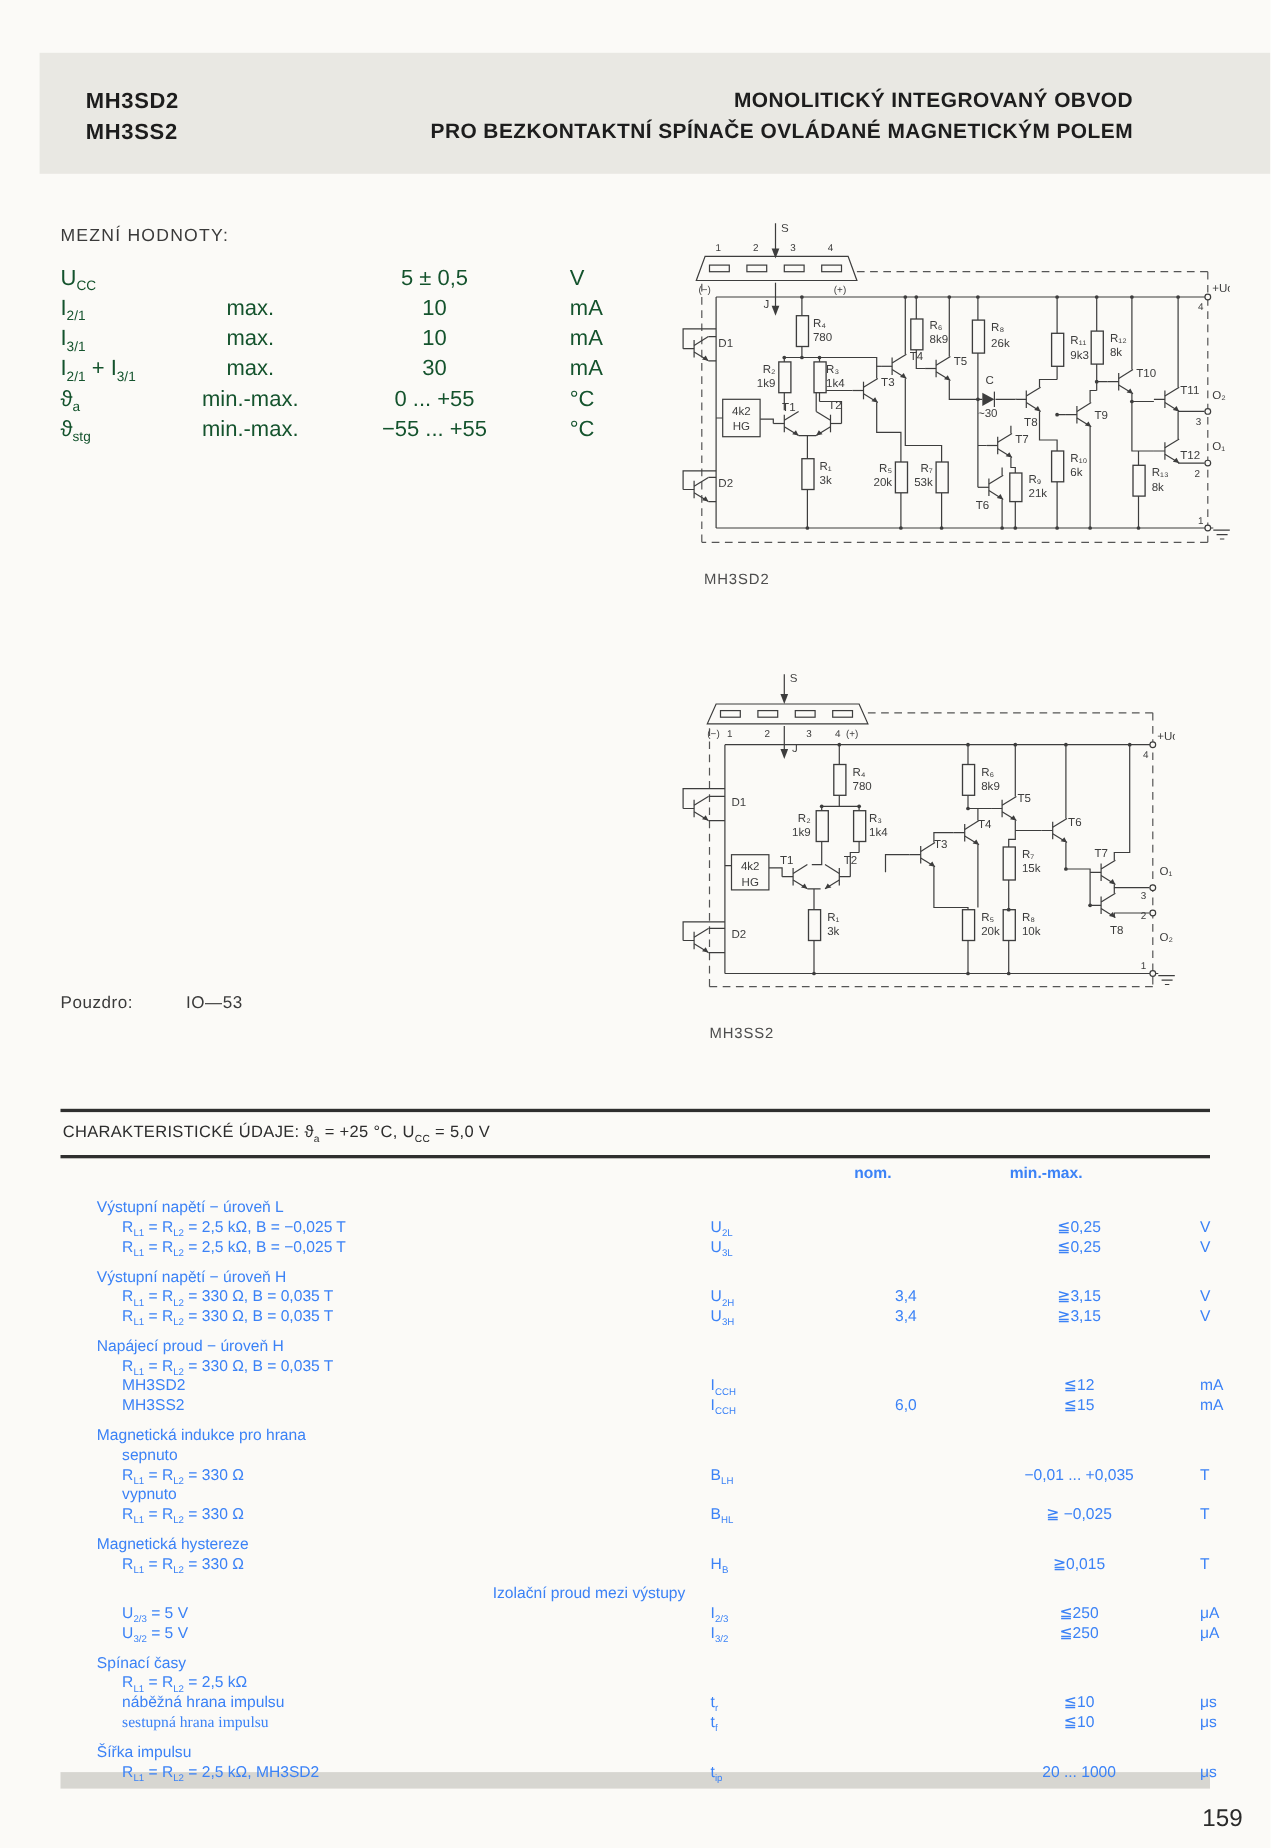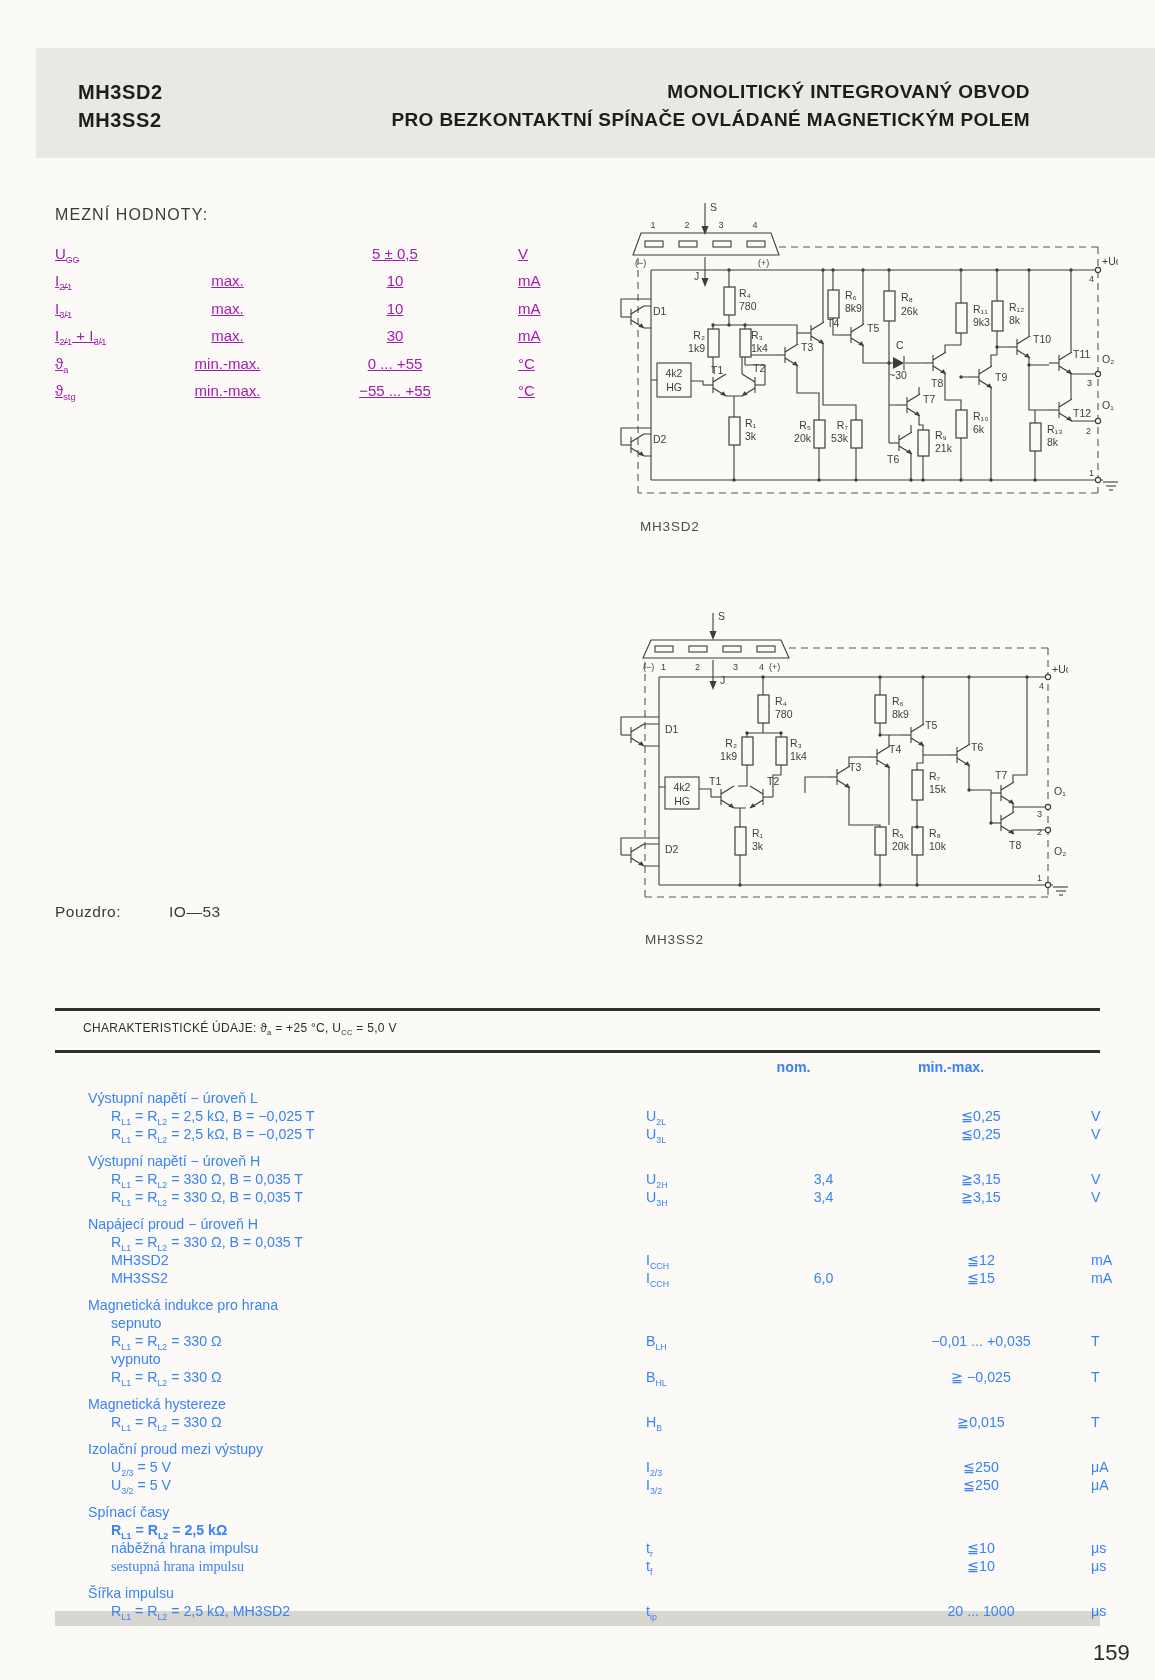--- a/index.html
+++ b/index.html
@@ -14,7 +14,7 @@
     font-weight:bold;line-height:28px;letter-spacing:.4px;color:#1d1d1d;}
 
   .limits-heading{position:absolute;left:55px;top:206px;font-size:16px;letter-spacing:1.1px;color:#3a3a3a;}
-  .limits-table{position:absolute;left:55px;top:240px;width:600px;font-size:15px;color:#a21caf;text-decoration:underline;}
+  .limits-table{position:absolute;left:55px;top:240px;width:600px;font-size:20px;color:#14532d;}
   .lrow{display:flex;line-height:27.4px;}
   .l-sym{flex:0 0 120px;}
   .l-cond{flex:0 0 105px;text-align:center;}

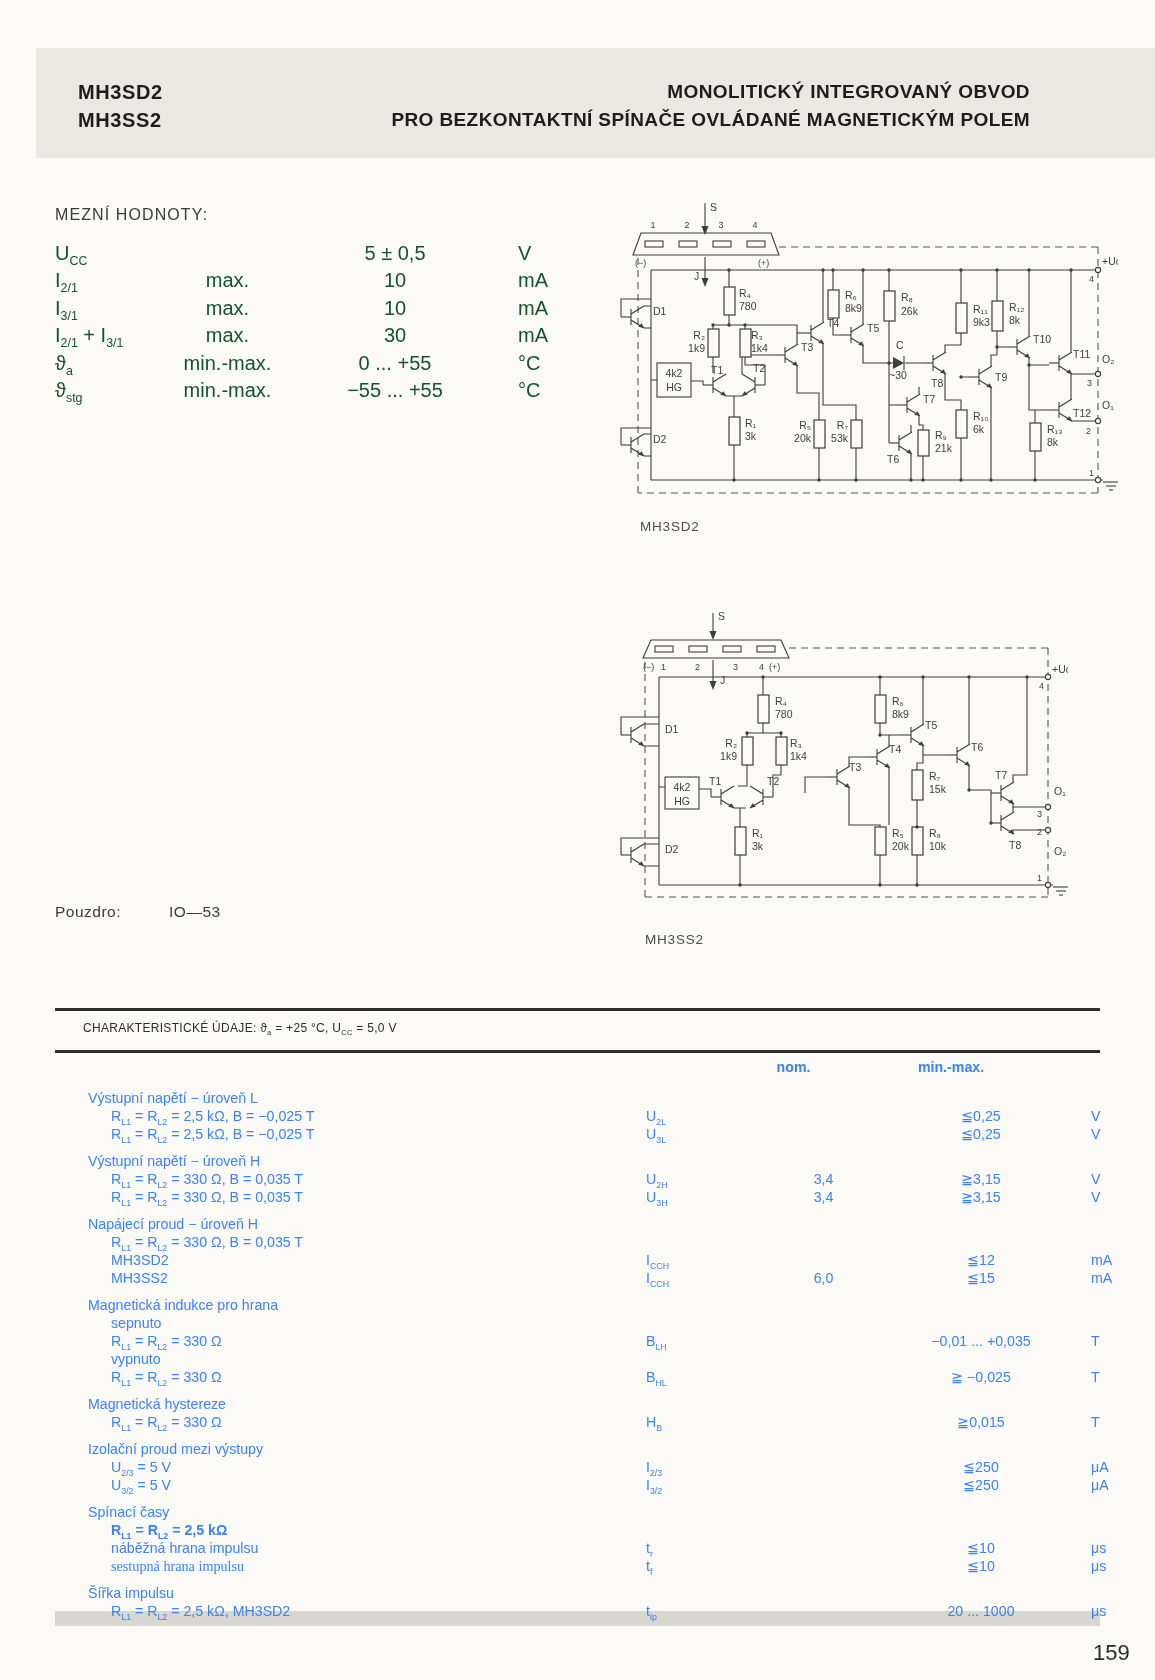--- a/index.html
+++ b/index.html
@@ -48,7 +48,7 @@
   .rule{position:absolute;left:55px;width:1045px;height:3px;background:#2f2f2f;}
   .r1{top:1008px;}
   .r2{top:1050px;}
-  .chars-heading{position:absolute;left:57px;top:1021px;font-size:12px;color:#2d2d2d;letter-spacing:.3px;margin-left:26px;}
+  .chars-heading{position:absolute;left:57px;top:1021px;font-size:15px;color:#2d2d2d;letter-spacing:.3px;}
   .chars-rows{position:absolute;left:55px;top:1080px;width:1045px;}
   .crow{display:flex;line-height:18px;font-size:14.2px;color:#3b82f6;margin-left:26px;}
   .crow.grp{margin-top:9px;}

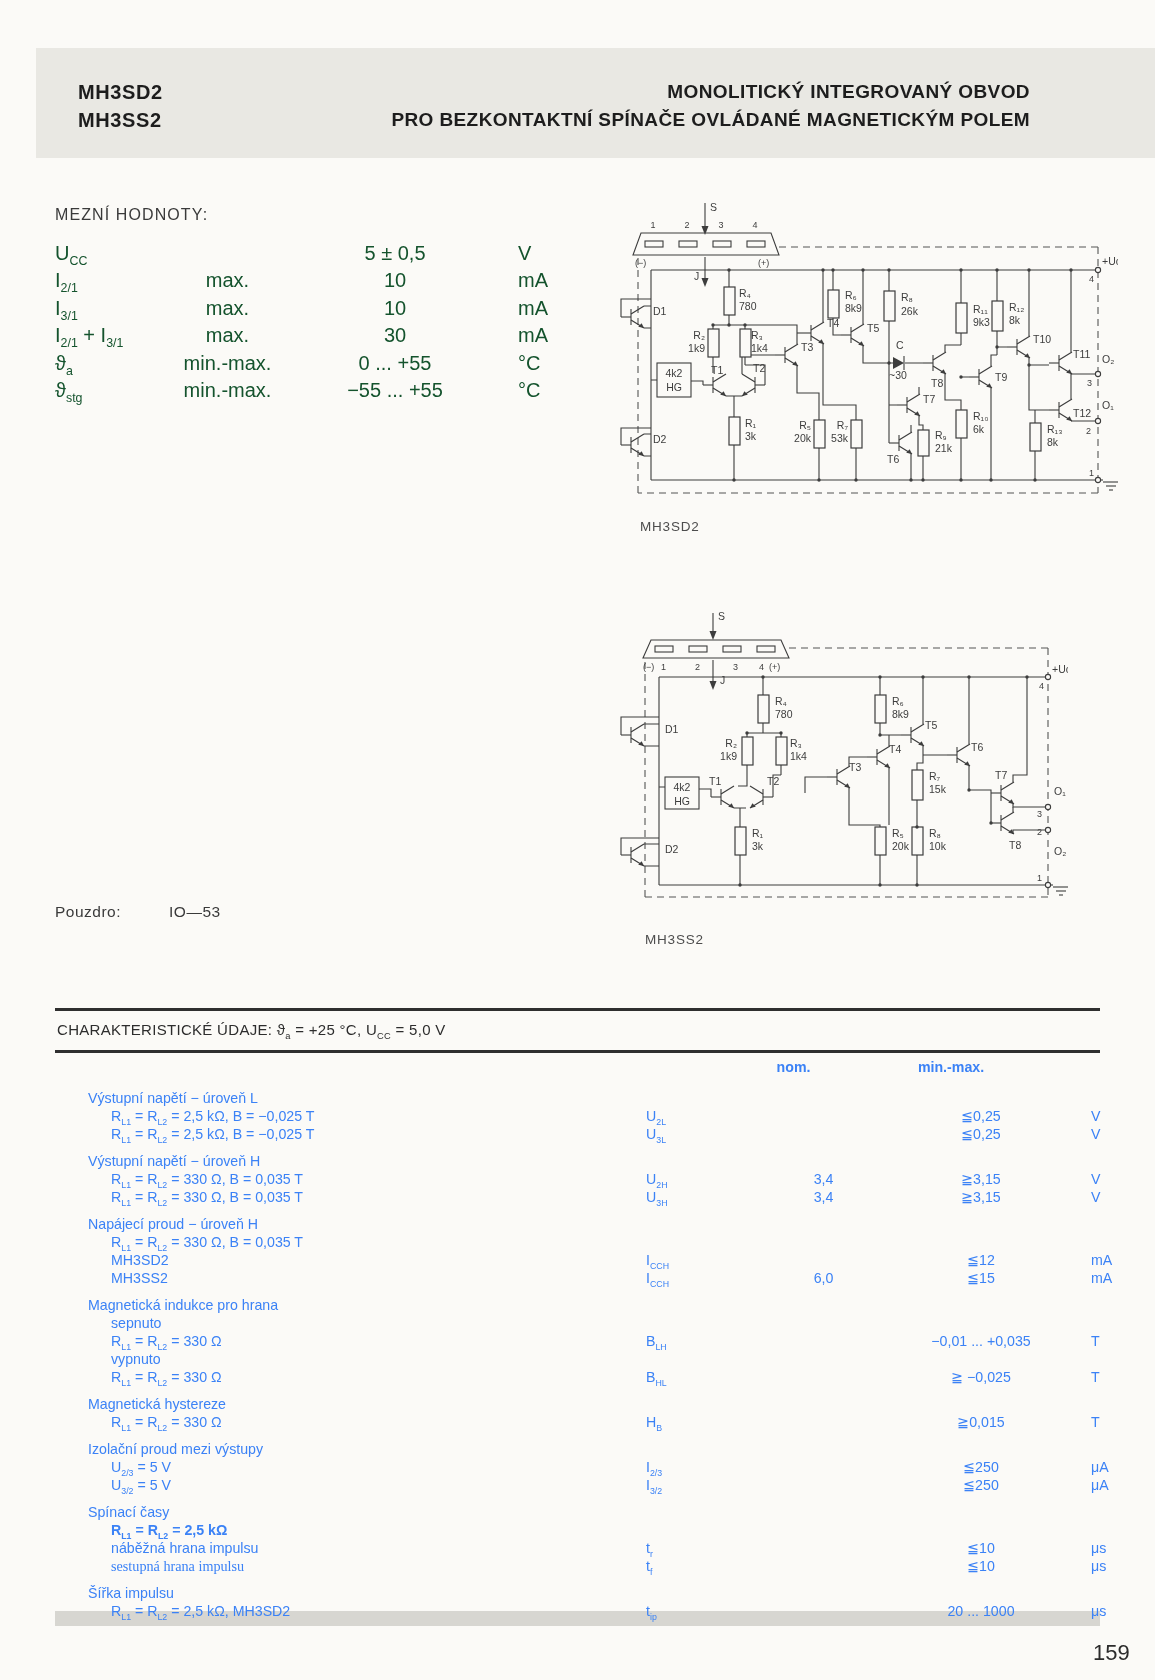--- a/index.html
+++ b/index.html
@@ -564,7 +564,7 @@
         <span class="cu">T</span>
       </div>
       <div class="crow grp">
-        <span class="cl" style="padding-left: 7px;">Izolační proud mezi výstupy</span>
+        <span class="cl" style="padding-left: 7px; text-align: right;">Izolační proud mezi výstupy</span>
         <span class="cs"></span>
         <span class="cn"></span>
         <span class="cm"></span>

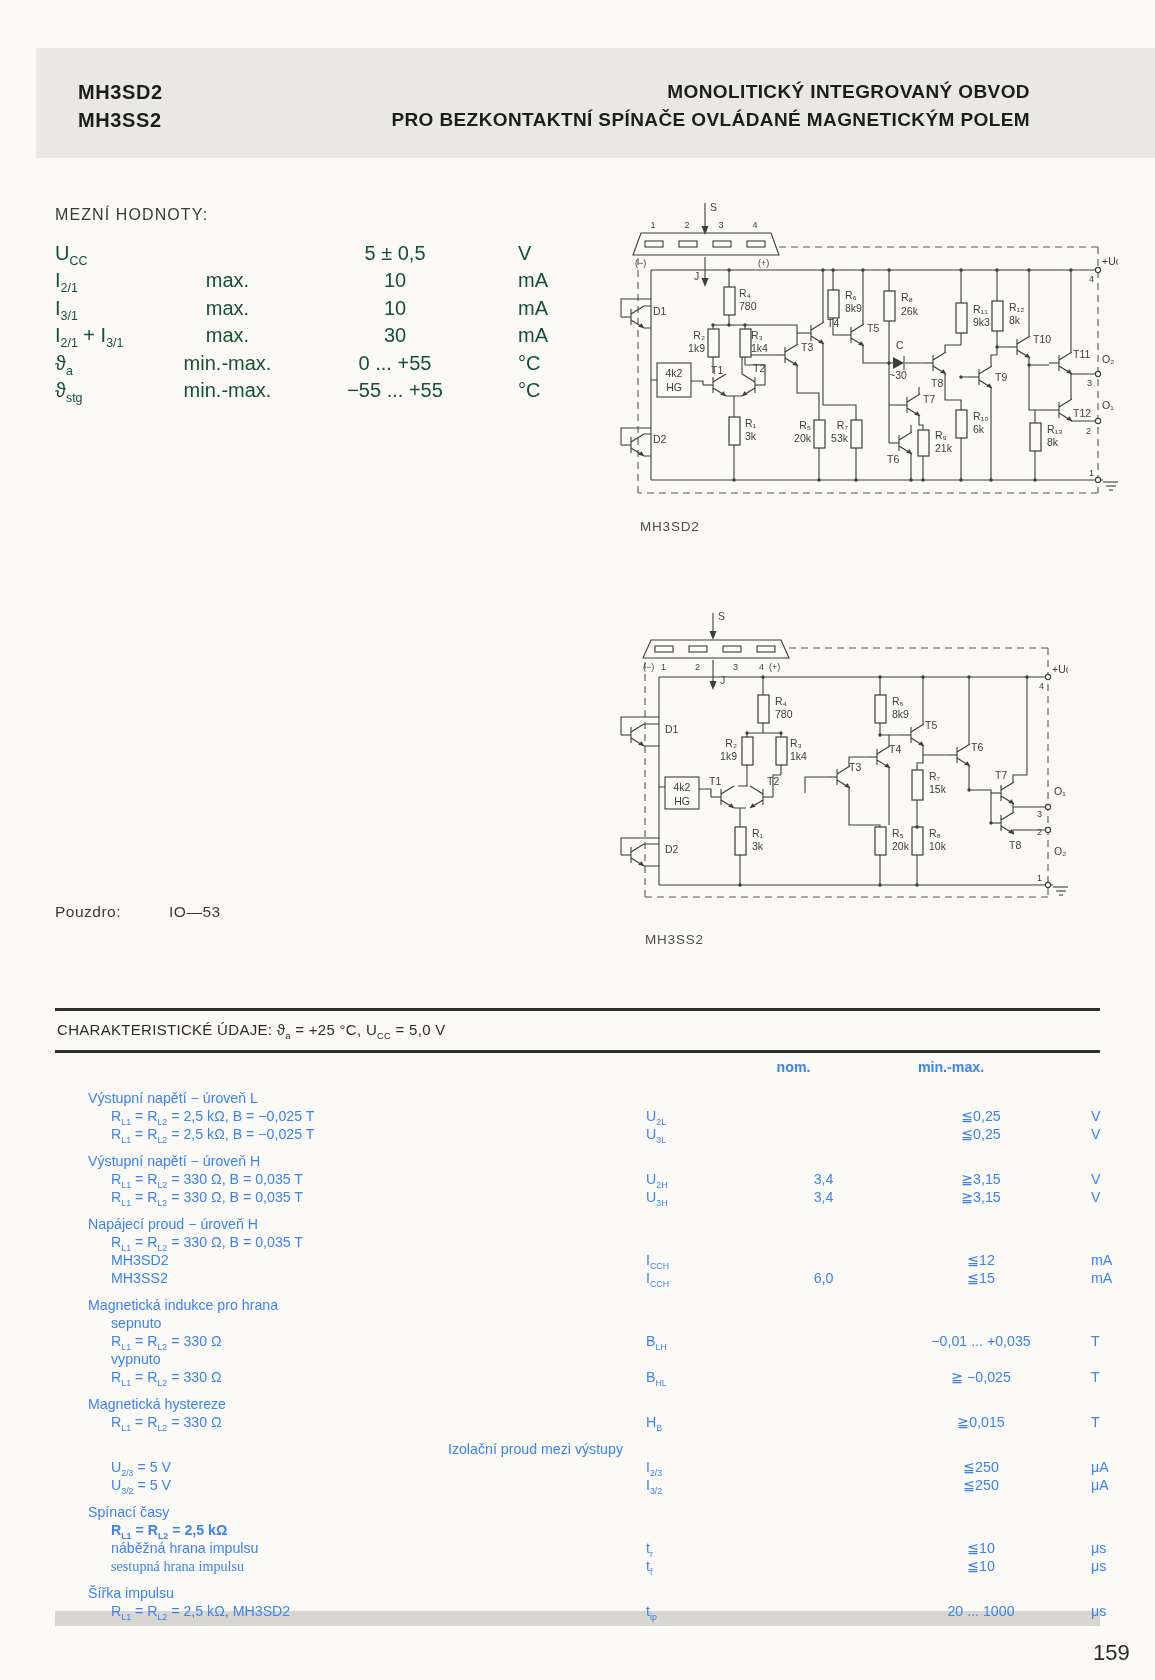--- a/index.html
+++ b/index.html
@@ -592,7 +592,7 @@
         <span class="cu"></span>
       </div>
       <div class="crow">
-        <span class="cl" style="padding-left: 30px; font-weight: bold;">R<sub>L1</sub> = R<sub>L2</sub> = 2,5 kΩ</span>
+        <span class="cl" style="padding-left: 30px;">R<sub>L1</sub> = R<sub>L2</sub> = 2,5 kΩ</span>
         <span class="cs"></span>
         <span class="cn"></span>
         <span class="cm"></span>

